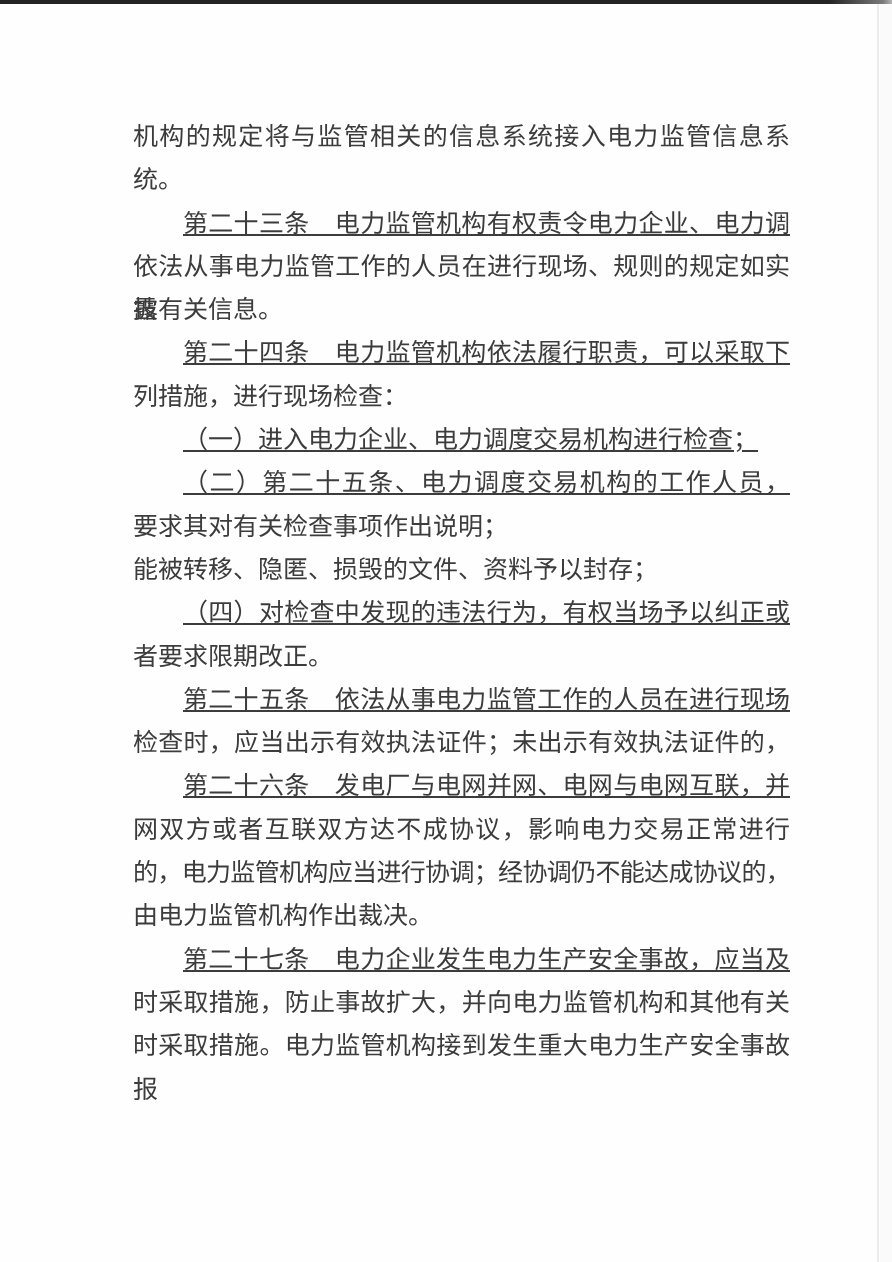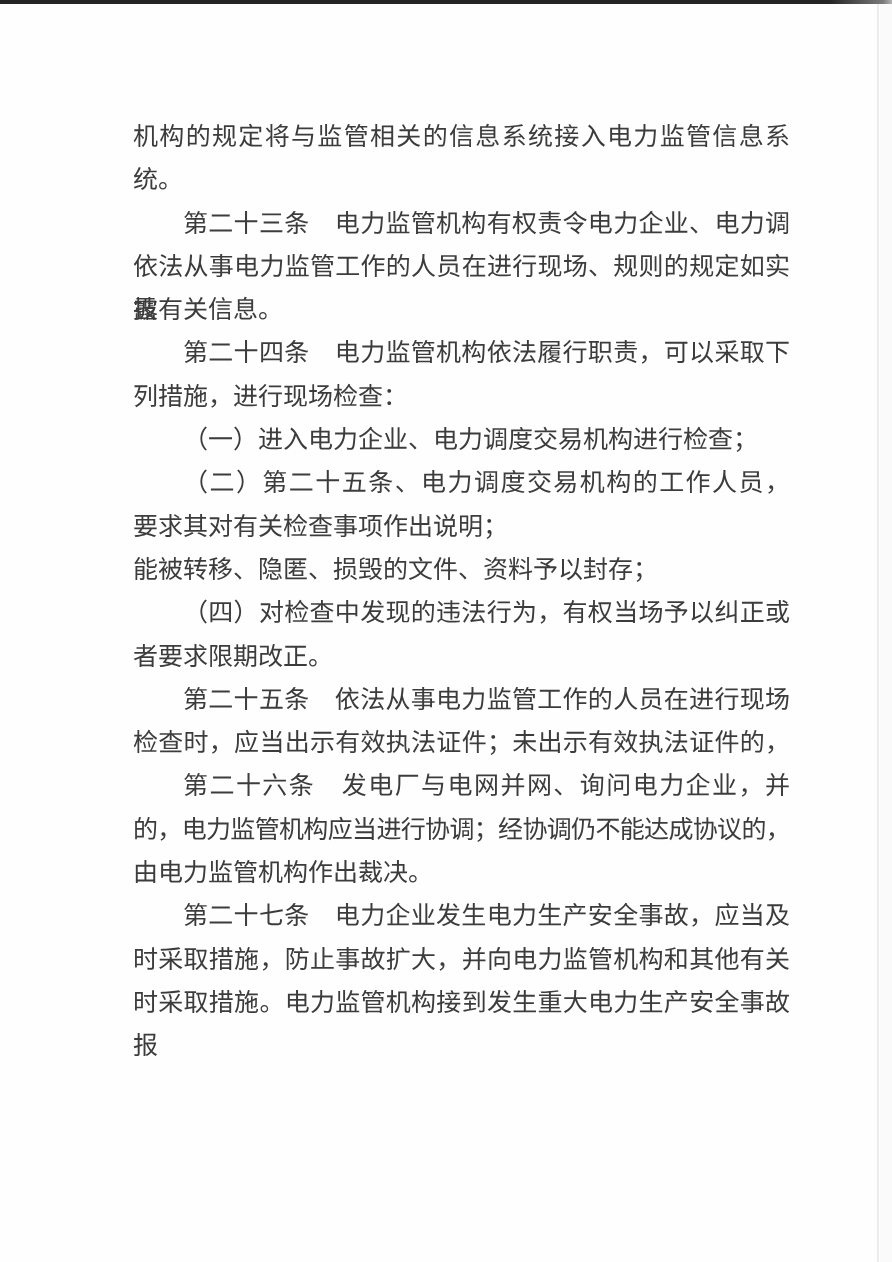--- a/index.html
+++ b/index.html
@@ -63,6 +63,7 @@
   }
   .text-line.indent {
     text-indent: 50px;
+    text-decoration: underline;
   }
   .text-line.tight {
     letter-spacing: -0.8px;

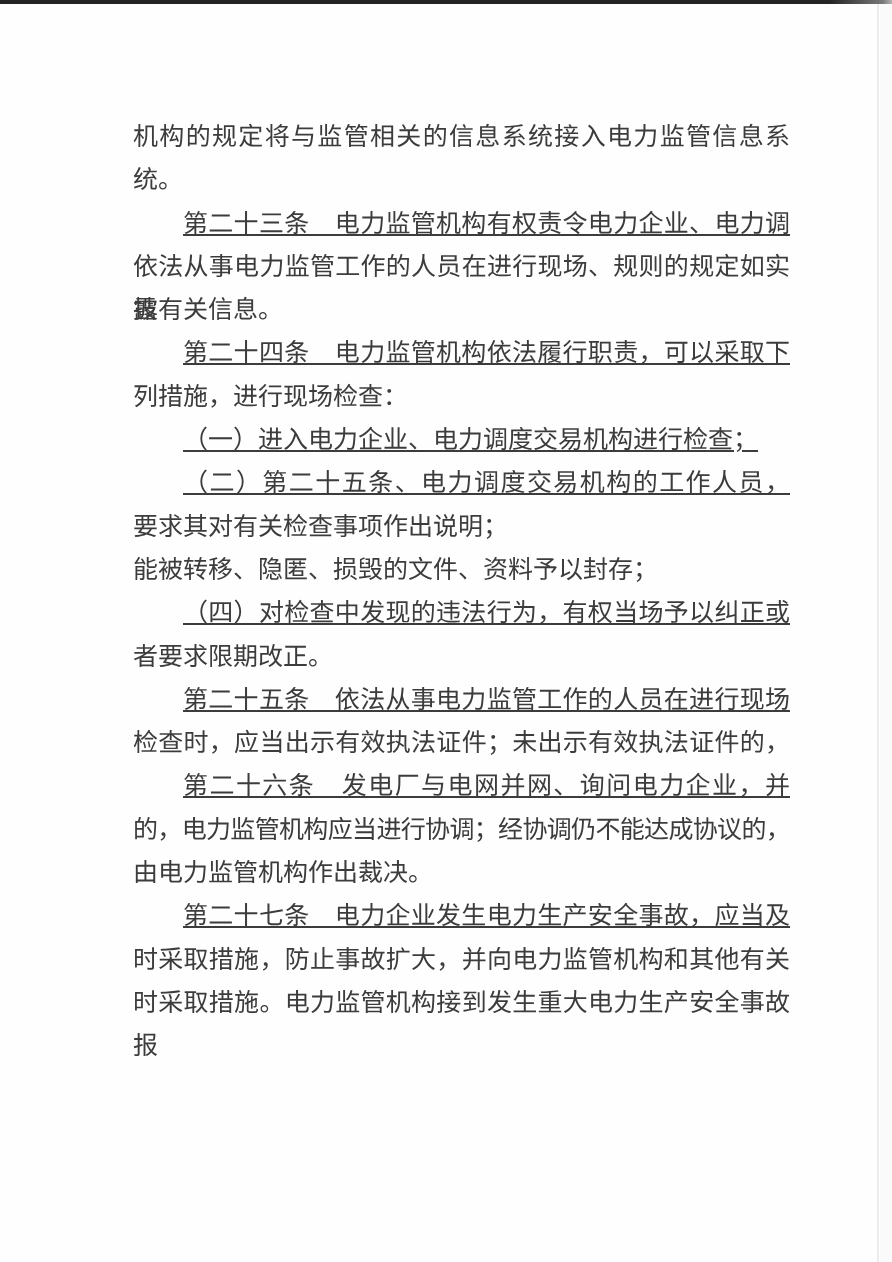--- a/index.html
+++ b/index.html
@@ -92,7 +92,7 @@
       <div class="text-line">者要求限期改正。</div>
       <div class="text-line justify indent">第二十五条　依法从事电力监管工作的人员在进行现场</div>
       <div class="text-line justify">检查时，应当出示有效执法证件；未出示有效执法证件的，</div>
-      <div class="text-line justify indent">第二十六条　发电厂与电网并网、询问电力企业，并</div>
+      <div class="text-line justify indent">第二十六条　发电厂与电网并网、电网与电网互联，并</div>
       <div class="text-line justify tight">的，电力监管机构应当进行协调；经协调仍不能达成协议的，</div>
       <div class="text-line">由电力监管机构作出裁决。</div>
       <div class="text-line justify indent">第二十七条　电力企业发生电力生产安全事故，应当及</div>

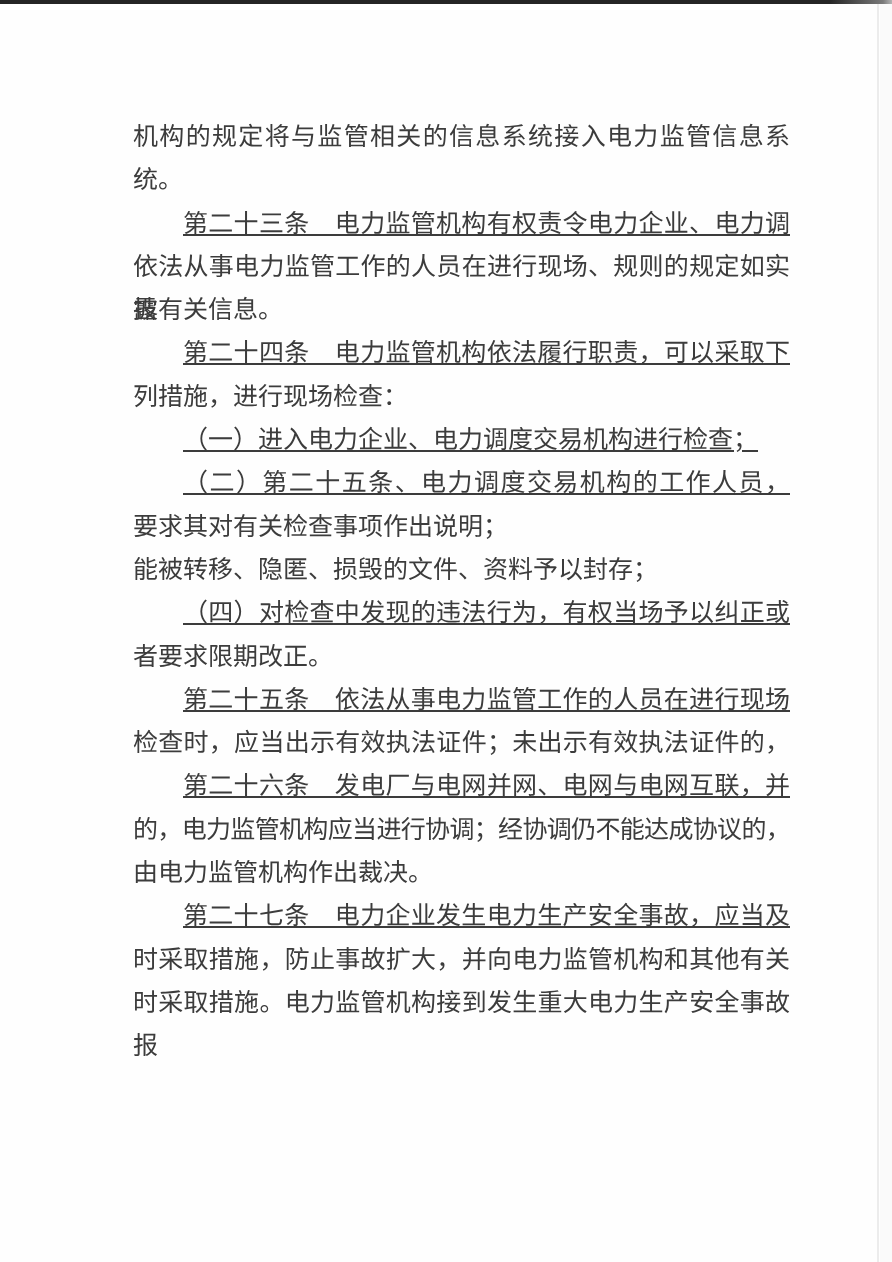--- a/index.html
+++ b/index.html
@@ -93,6 +93,7 @@
       <div class="text-line justify indent">第二十五条　依法从事电力监管工作的人员在进行现场</div>
       <div class="text-line justify">检查时，应当出示有效执法证件；未出示有效执法证件的，</div>
       <div class="text-line justify indent">第二十六条　发电厂与电网并网、电网与电网互联，并</div>
+      <div class="text-line justify">网双方或者互联双方达不成协议，影响电力交易正常进行</div>
       <div class="text-line justify tight">的，电力监管机构应当进行协调；经协调仍不能达成协议的，</div>
       <div class="text-line">由电力监管机构作出裁决。</div>
       <div class="text-line justify indent">第二十七条　电力企业发生电力生产安全事故，应当及</div>

